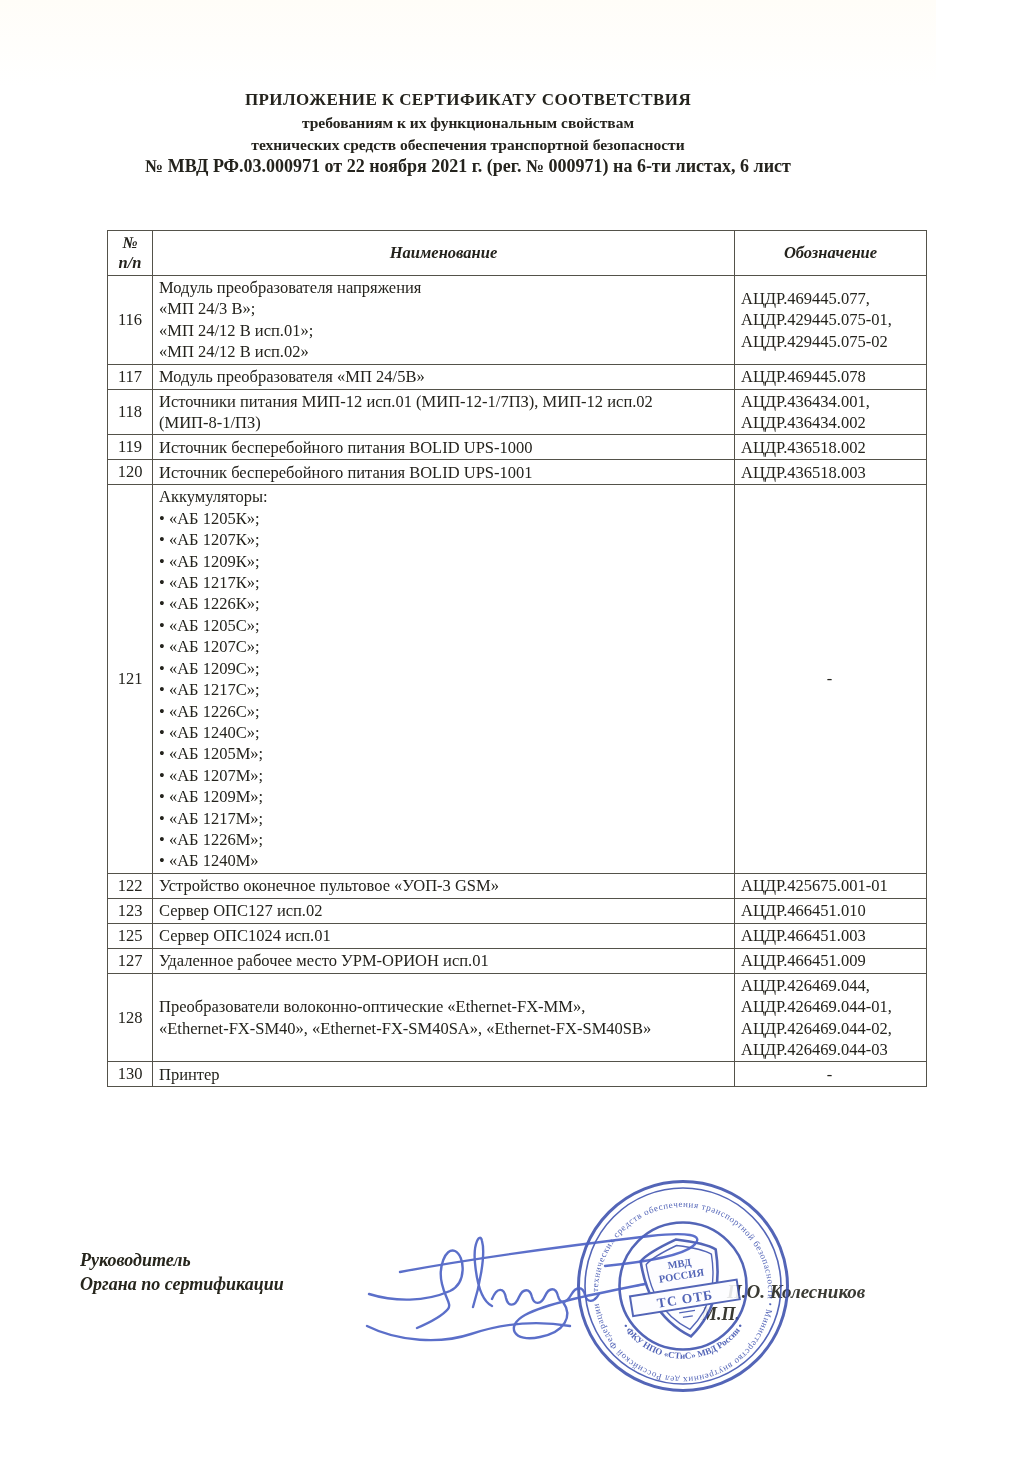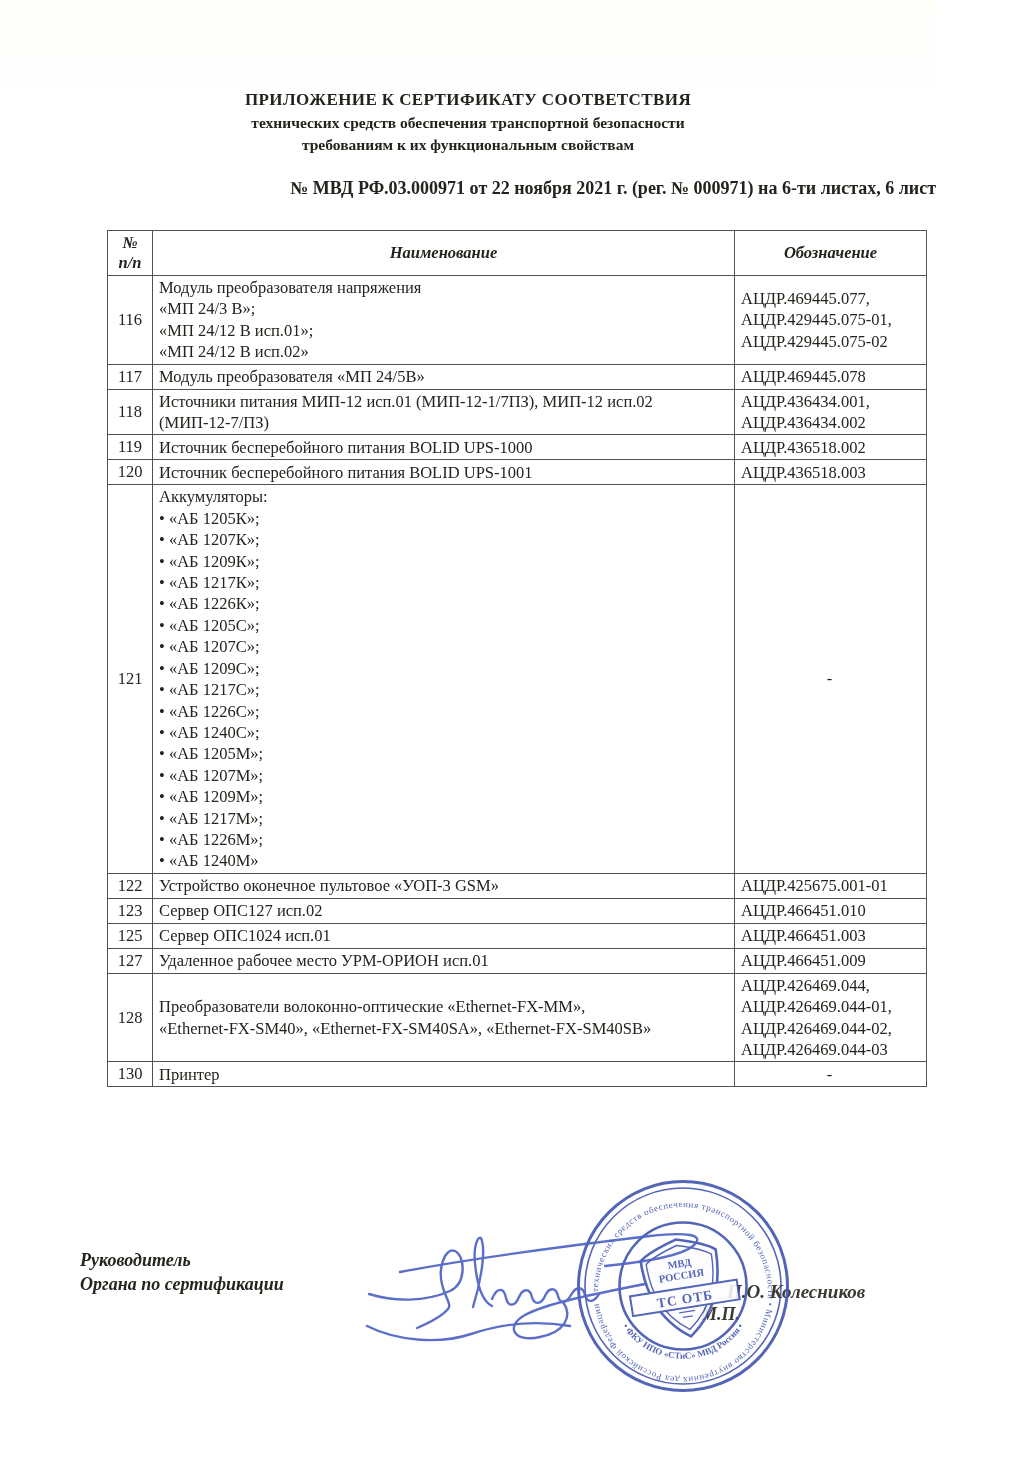--- a/index.html
+++ b/index.html
@@ -62,8 +62,8 @@
 
   <div class="doc-header">
     <div class="title-main">ПРИЛОЖЕНИЕ К СЕРТИФИКАТУ СООТВЕТСТВИЯ</div>
+    <div class="title-sub">требованиям к их функциональным свойствам</div>
     <div class="title-sub">технических средств обеспечения транспортной безопасности</div>
-    <div class="title-sub">требованиям к их функциональным свойствам</div>
     <div class="reg-line">№ МВД РФ.03.000971 от 22 ноября 2021 г. (рег. № 000971) на 6-ти листах, 6 лист</div>
   </div>
 

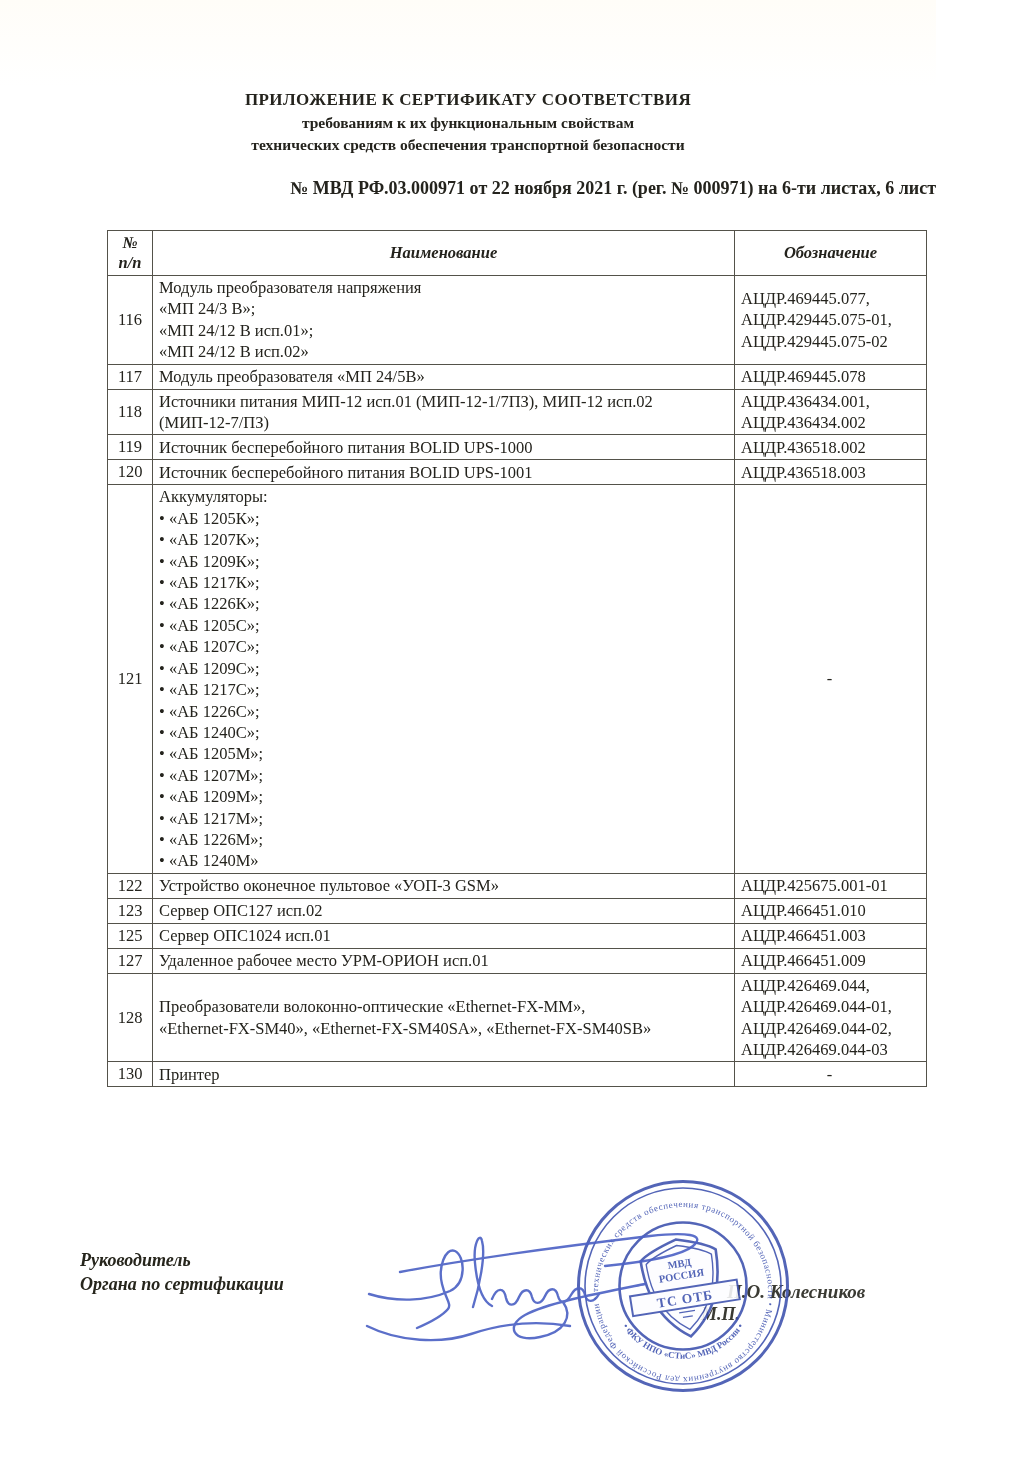--- a/index.html
+++ b/index.html
@@ -15,7 +15,7 @@
   .doc-header{position:absolute;top:88px;left:0;width:100%;text-align:center;}
   .title-main{font-weight:bold;font-size:17px;letter-spacing:.4px;line-height:24px;}
   .title-sub{font-weight:bold;font-size:15.5px;line-height:22px;}
-  .reg-line{margin-top:22px;font-weight:bold;font-size:18px;text-align:right;}
+  .reg-line{font-weight:bold;font-size:18px;}
   
   .cert-table{
     position:absolute;left:107px;top:230px;

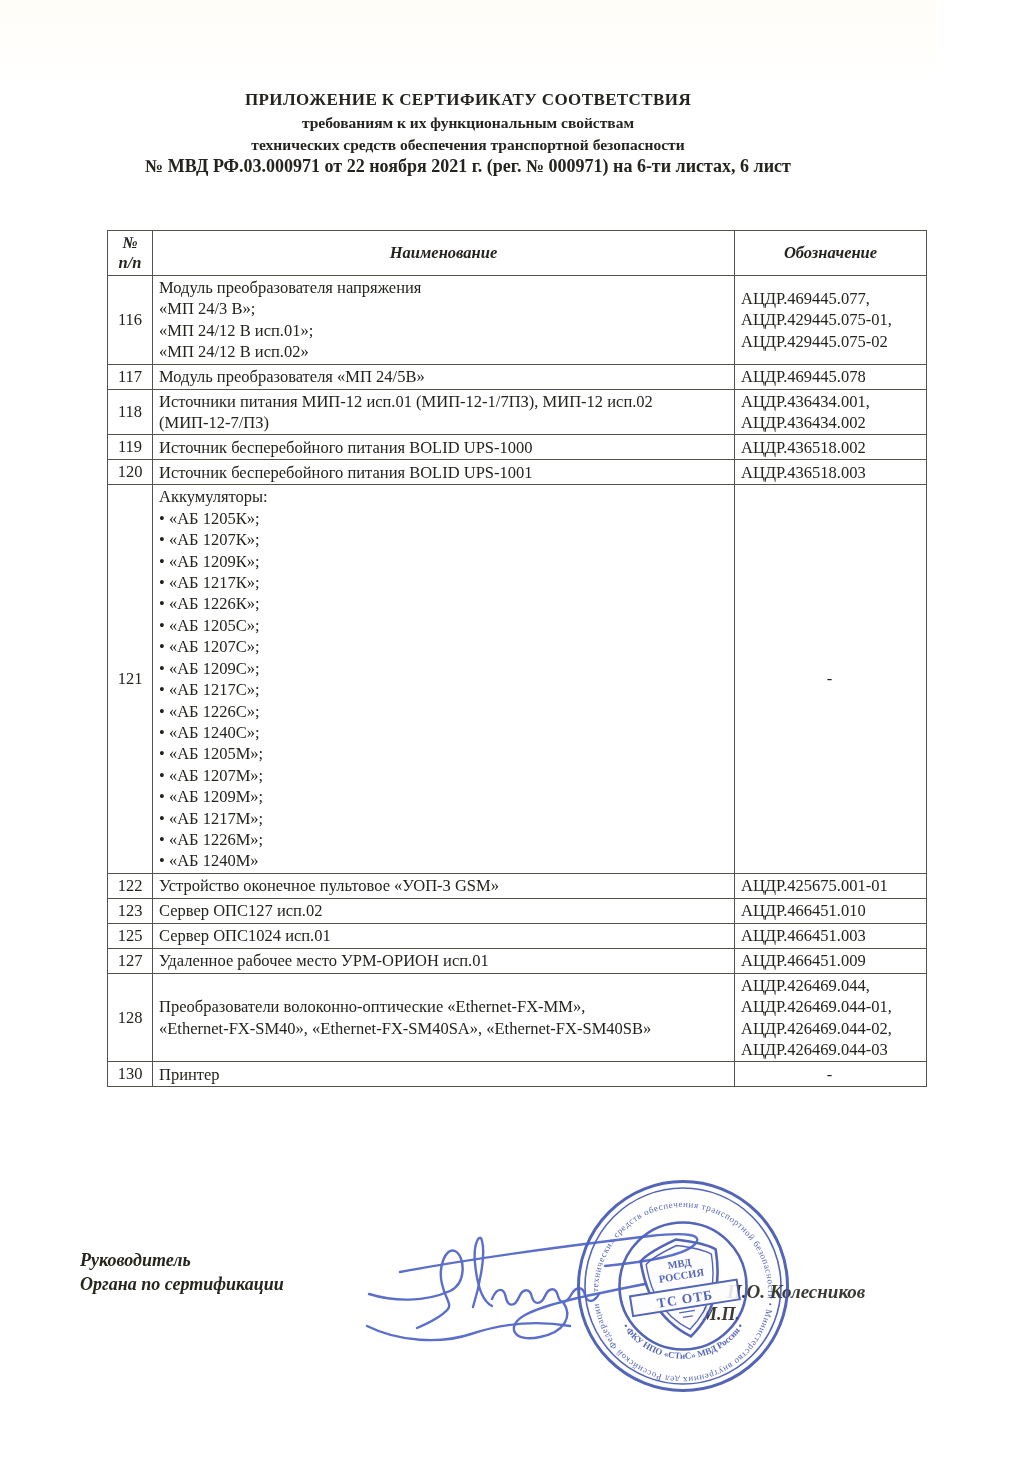--- a/index.html
+++ b/index.html
@@ -111,7 +111,7 @@
           <td class="c-num">118</td>
           <td class="c-name">
             <div>Источники питания МИП-12 исп.01 (МИП-12-1/7ПЗ), МИП-12 исп.02</div>
-            <div>(МИП-12-7/ПЗ)</div>
+            <div>(МИП-8-1/ПЗ)</div>
           </td>
           <td class="c-code">
             <div>АЦДР.436434.001,</div>

